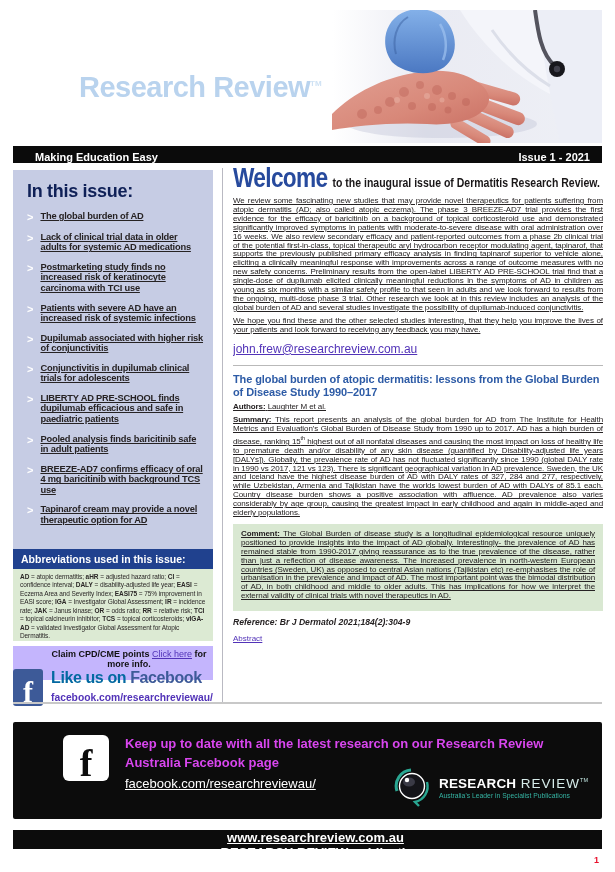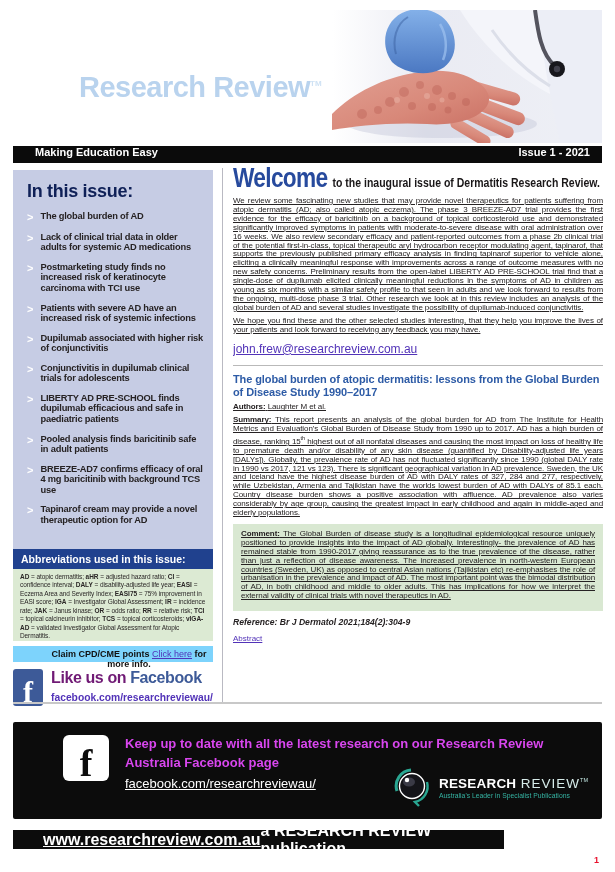--- a/index.html
+++ b/index.html
@@ -24,7 +24,7 @@
   
   .strapbar {
     left:13px; top:146px; width:589px; height:17px; background:#0b0b0b; color:#fff;
-    display:flex; justify-content:space-between; align-items:flex-start;
+    display:flex; justify-content:space-between; align-items:flex-end;
     padding:0 12px 0 22px; font-size:11px; font-weight:bold;
   }
 

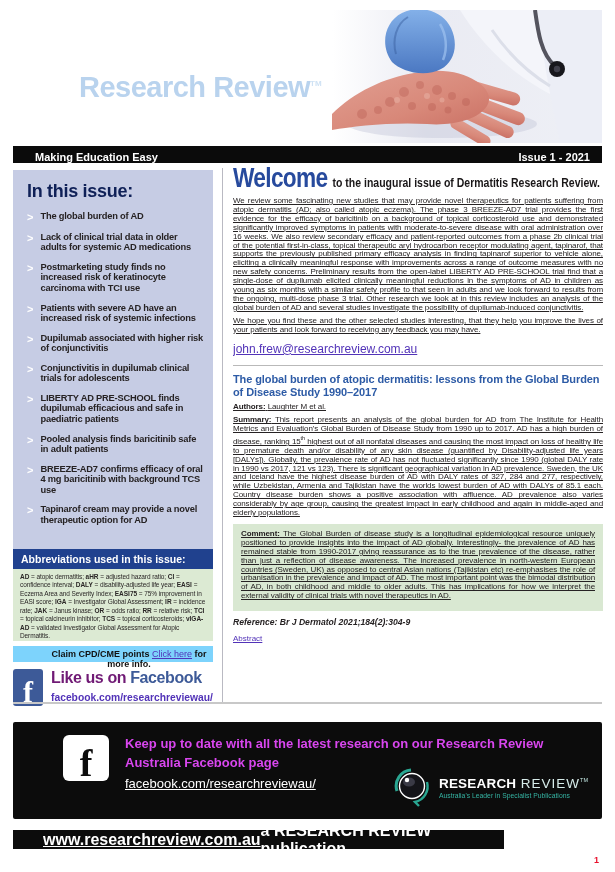--- a/index.html
+++ b/index.html
@@ -35,7 +35,7 @@
   .si .arr { color:#ffffff; font-weight:bold; font-size:11px; line-height:1.1; }
   .si .lbl { font-size:9.3px; font-weight:bold; color:#29252
 
-6; letter-spacing:-0.2px; line-height:1.16; }
+6; letter-spacing:-0.2px; line-height:1.16;text-decoration:underline; }
   .abbrev-bar { left:13px; top:549px; width:200px; height:20px; background:#20418e; color:#fff;
     font-size:10.5px; font-weight:bold; padding:4px 0 0 8px; }
   .abbrev-box { left:13px; top:569px; width:200px; height:72px; background:#dcead3;

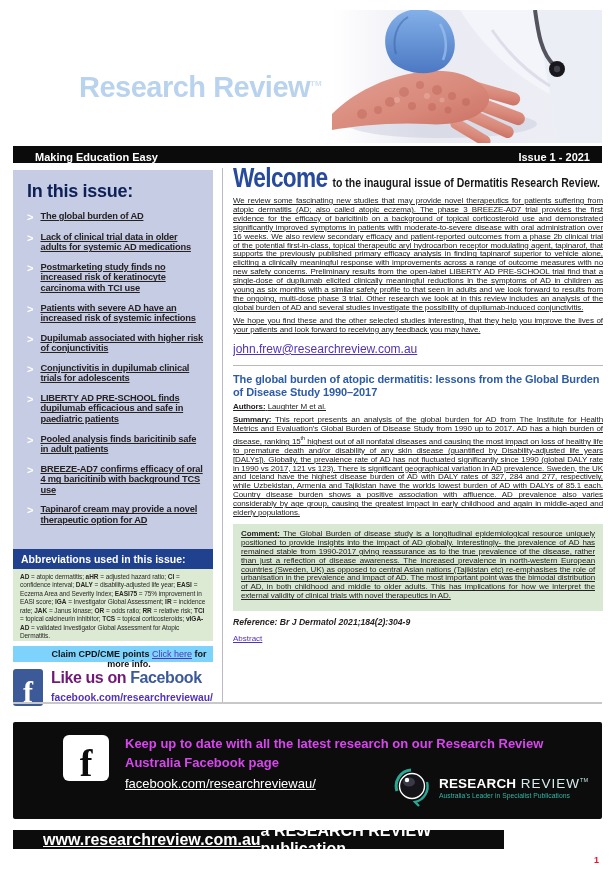--- a/index.html
+++ b/index.html
@@ -41,7 +41,7 @@
   .abbrev-box { left:13px; top:569px; width:200px; height:72px; background:#dcead3;
     padding:4px 6px 3px 7px; font-size:6.5px; line-height:1.3; color:#2a2626; letter-spacing:-0.1px; }
   .abbrev-box b { letter-spacing:0; }
-  .cpd-box { left:13px; top:646px; width:200px; height:16px; background:#7dd3fc; text-align:center;
+  .cpd-box { left:13px; top:646px; width:200px; height:34px; background:#c4b5fd; text-align:center;
     font-size:9px; font-weight:bold; padding-top:2.5px; color:#111;padding-left:32px; }
   .cpd-box a { font-weight:normal; }
   .fb-box { left:13px; top:669px; width:200px; display:flex; gap:8px; align-items:flex-start; }

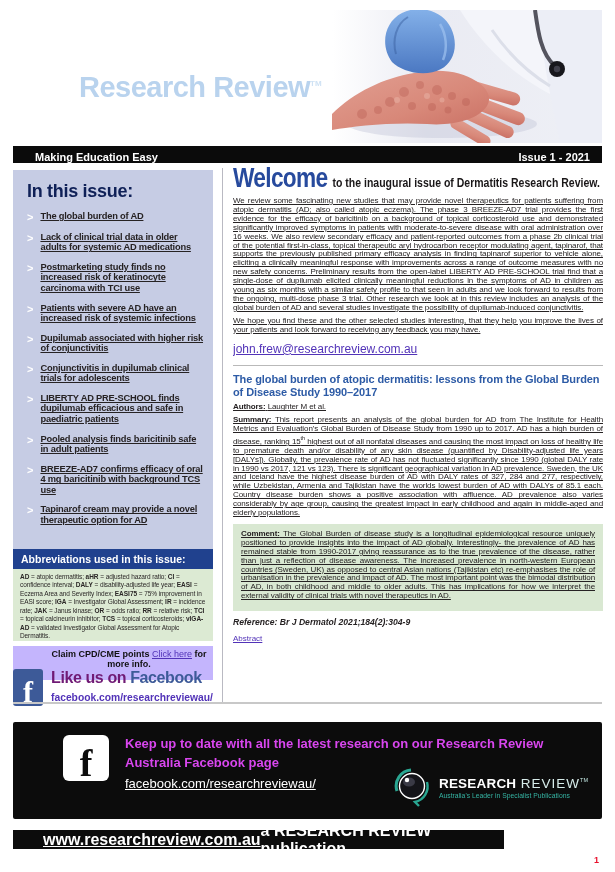--- a/index.html
+++ b/index.html
@@ -49,7 +49,7 @@
     font-weight:bold; font-size:30px; display:flex; justify-content:center; align-items:flex-end;
     line-height:0.95; font-family:"Liberation Serif", serif; }
   .fb-like-line { font-size:16px; font-weight:bold; letter-spacing:-0.4px; white-space:nowrap; }
-  .fb-like-line .pfx { color:#701a75; }
+  .fb-like-line .pfx { color:#0369a1; }
   .fb-like-line .brand { color:#3d5a98; }
   .fb-url { font-size:10.3px; font-weight:bold; }
 

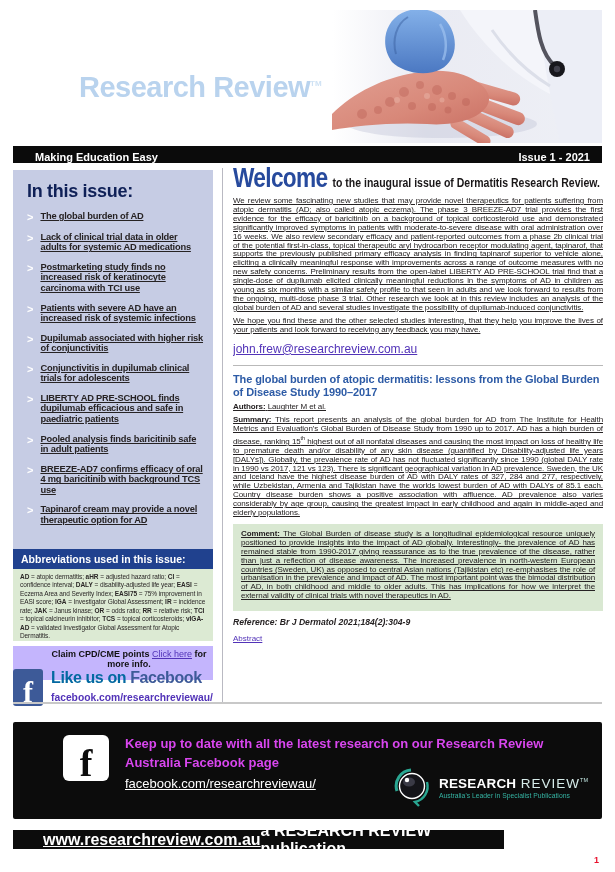--- a/index.html
+++ b/index.html
@@ -91,9 +91,9 @@
   .rr-tag { color:#35b3a2; font-size:6.8px; margin-top:2px; }
 
   
-  .bottombar { left:13px; top:830px; width:491px; height:19px; background:#0c0c0c; color:#fff;
+  .bottombar { left:13px; top:830px; width:589px; height:19px; background:#0c0c0c; color:#fff;
     display:flex; justify-content:space-between; align-items:center; padding:0 14px 0 30px;
-    font-size:16px; font-weight:bold; }
+    font-size:13px; font-weight:bold;flex-direction:column; }
   .bottombar a { color:#fff; text-decoration:underline; cursor:pointer; }
   .pagenum { right:16px; top:855px; color:#e8112d; font-size:9px; font-weight:bold; }
 </style>

